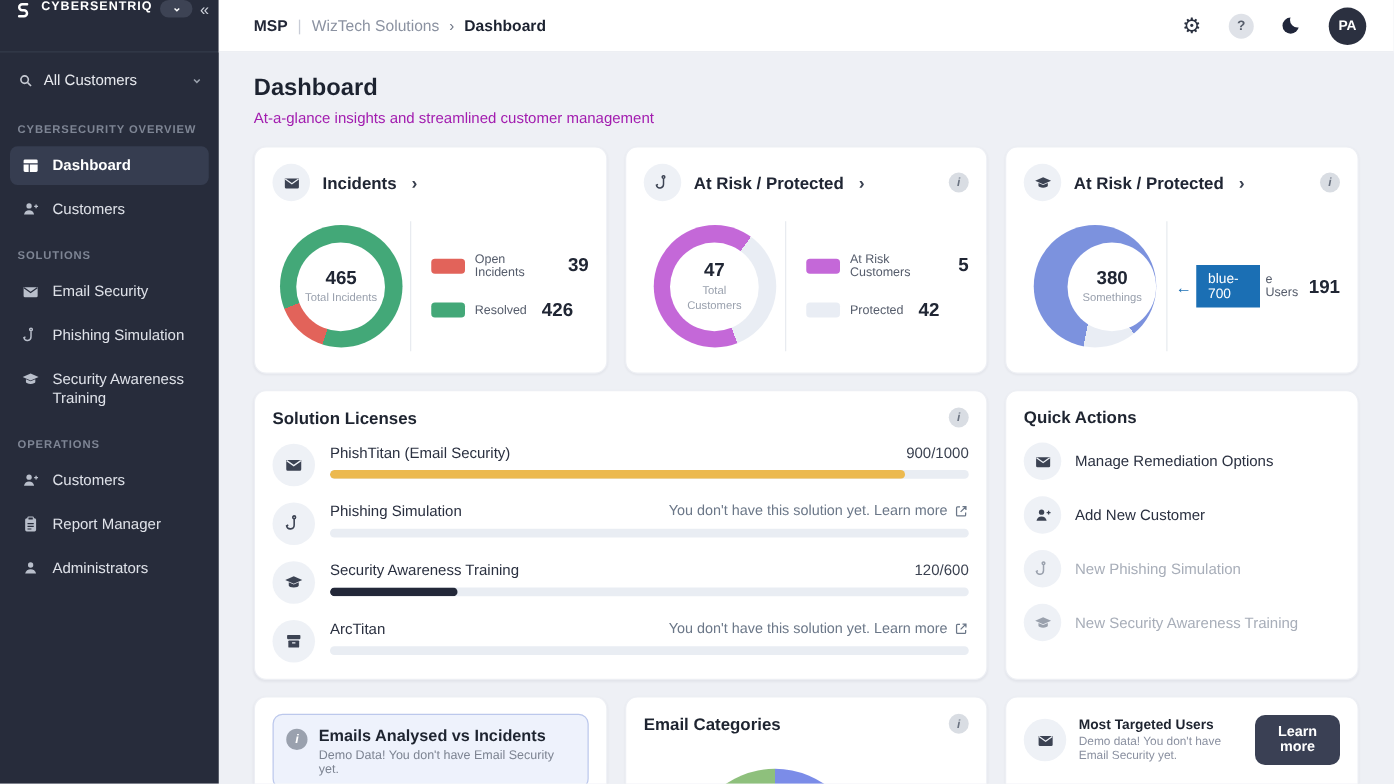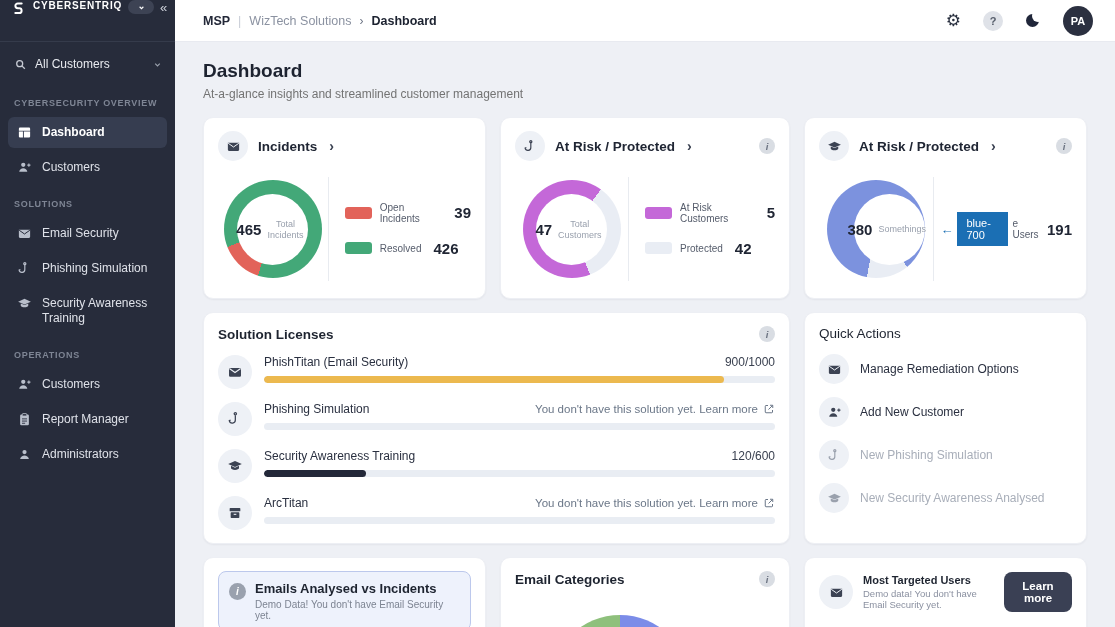--- a/index.html
+++ b/index.html
@@ -42,7 +42,7 @@
 
   .content { flex:1; padding:18px 28px 0; overflow:hidden; }
   .page-title { font-size:19px; font-weight:bold; color:#1d2330; }
-  .page-sub { font-size:12px; color:#737373; margin-top:5px; }
+  .page-sub { font-size:12px; color:#a21caf; margin-top:5px; }
 
   .grid { margin-top:16px; display:grid; grid-template-columns:283px 290px 283px; gap:13px 14px; }
   .card { background:#fff; border:1px solid #edeff4; border-radius:10px; box-shadow:0 1px 2px rgba(20,24,40,.05); padding:13px 14px; position:relative; }

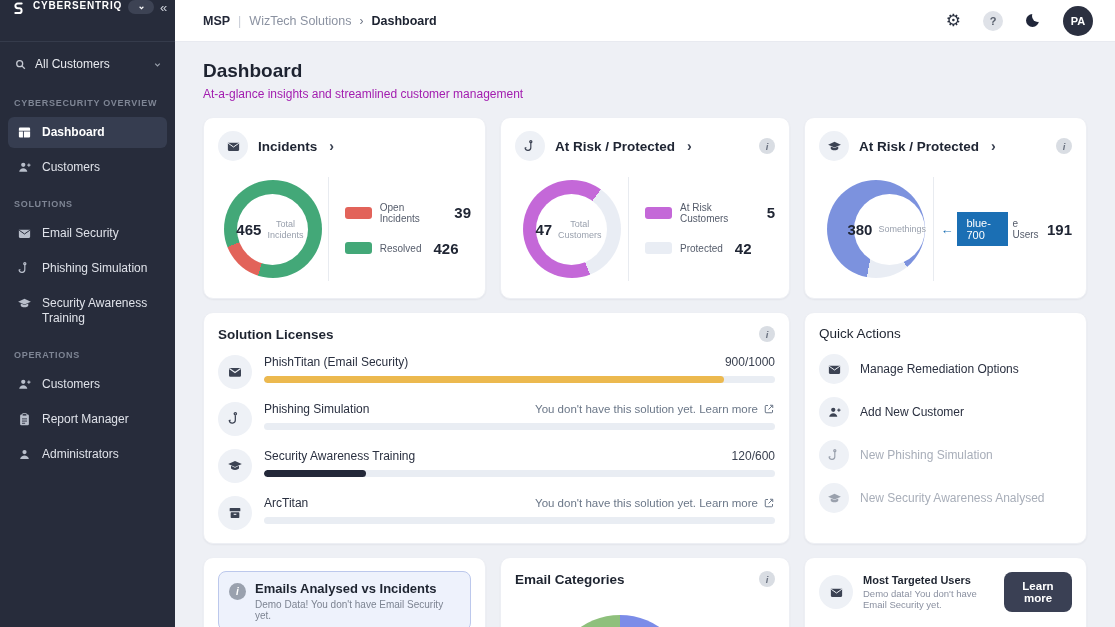--- a/index.html
+++ b/index.html
@@ -57,7 +57,7 @@
   .stat-body { display:flex; align-items:center; margin-top:12px; height:112px; }
   .donut-zone { flex:1; display:flex; justify-content:center; }
   .donut { width:98px; height:98px; border-radius:50%; display:flex; align-items:center; justify-content:center; }
-  .hole { width:71px; height:71px; border-radius:50%; background:#fff; display:flex; flex-direction:row; align-items:center; justify-content:center; text-align:center; }
+  .hole { width:71px; height:71px; border-radius:50%; background:#fff; display:flex; flex-direction:column; align-items:center; justify-content:center; text-align:center; }
   .hole .v { font-size:15px; font-weight:bold; color:#202634; }
   .hole .l { font-size:9px; color:#99a0ad; margin-top:2px; line-height:1.25; padding:0 6px; }
   .vdiv { width:1px; background:#e8ebf0; align-self:stretch; margin:4px 0; }

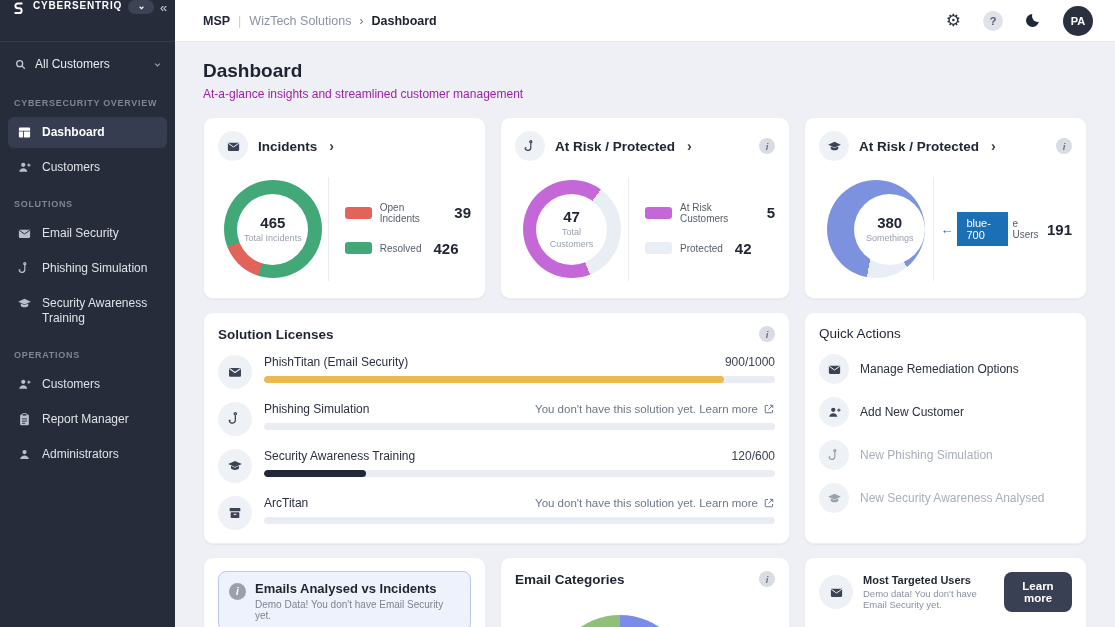--- a/index.html
+++ b/index.html
@@ -86,7 +86,7 @@
   .bar { height:100%; border-radius:4px; }
 
   
-  .qa-title { font-size:13.5px; font-weight:normal; }
+  .qa-title { font-size:13.5px; font-weight:bold; }
   .qa-item { display:flex; align-items:center; gap:11px; margin-top:13px; font-size:12px; color:#2a3040; cursor:pointer; }
   .qa-item.disabled { color:#a8aeb9; }
   .qa-item .icircle { width:30px; height:30px; }

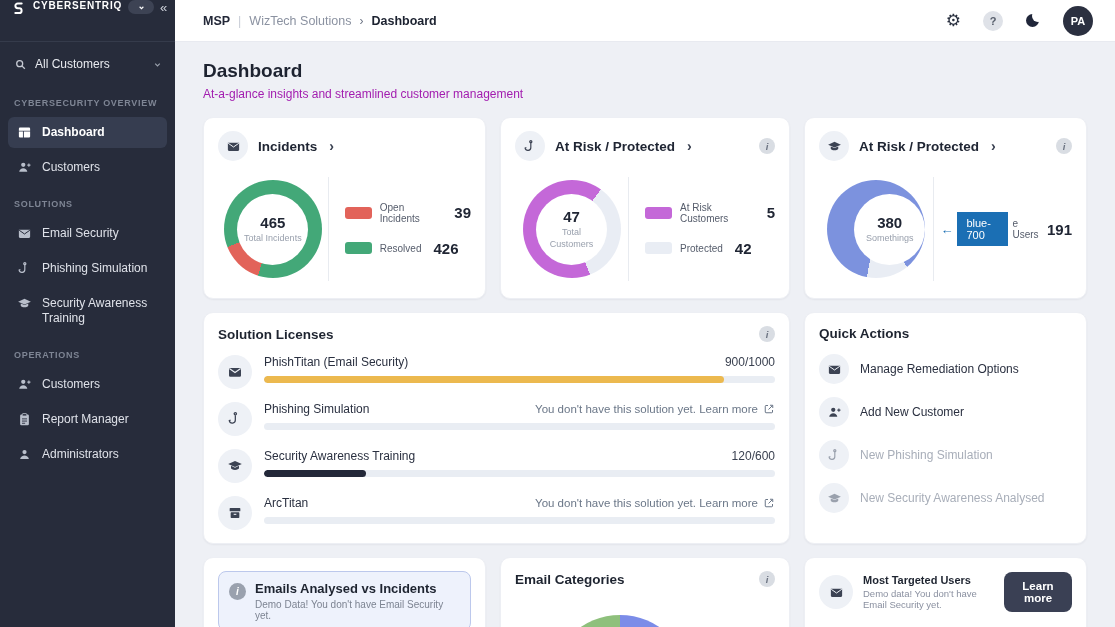--- a/index.html
+++ b/index.html
@@ -465,7 +465,7 @@
                   <path d="M6 11.8v3.7c0 1.3 2.7 2.4 6 2.4s6-1.1 6-2.4v-3.7l-6 2.7z"></path>
                 </svg>
               </span>
-            <span>New Security Awareness Analysed</span>
+            <span>New Security Awareness Training</span>
           </div>
         </div>
 

